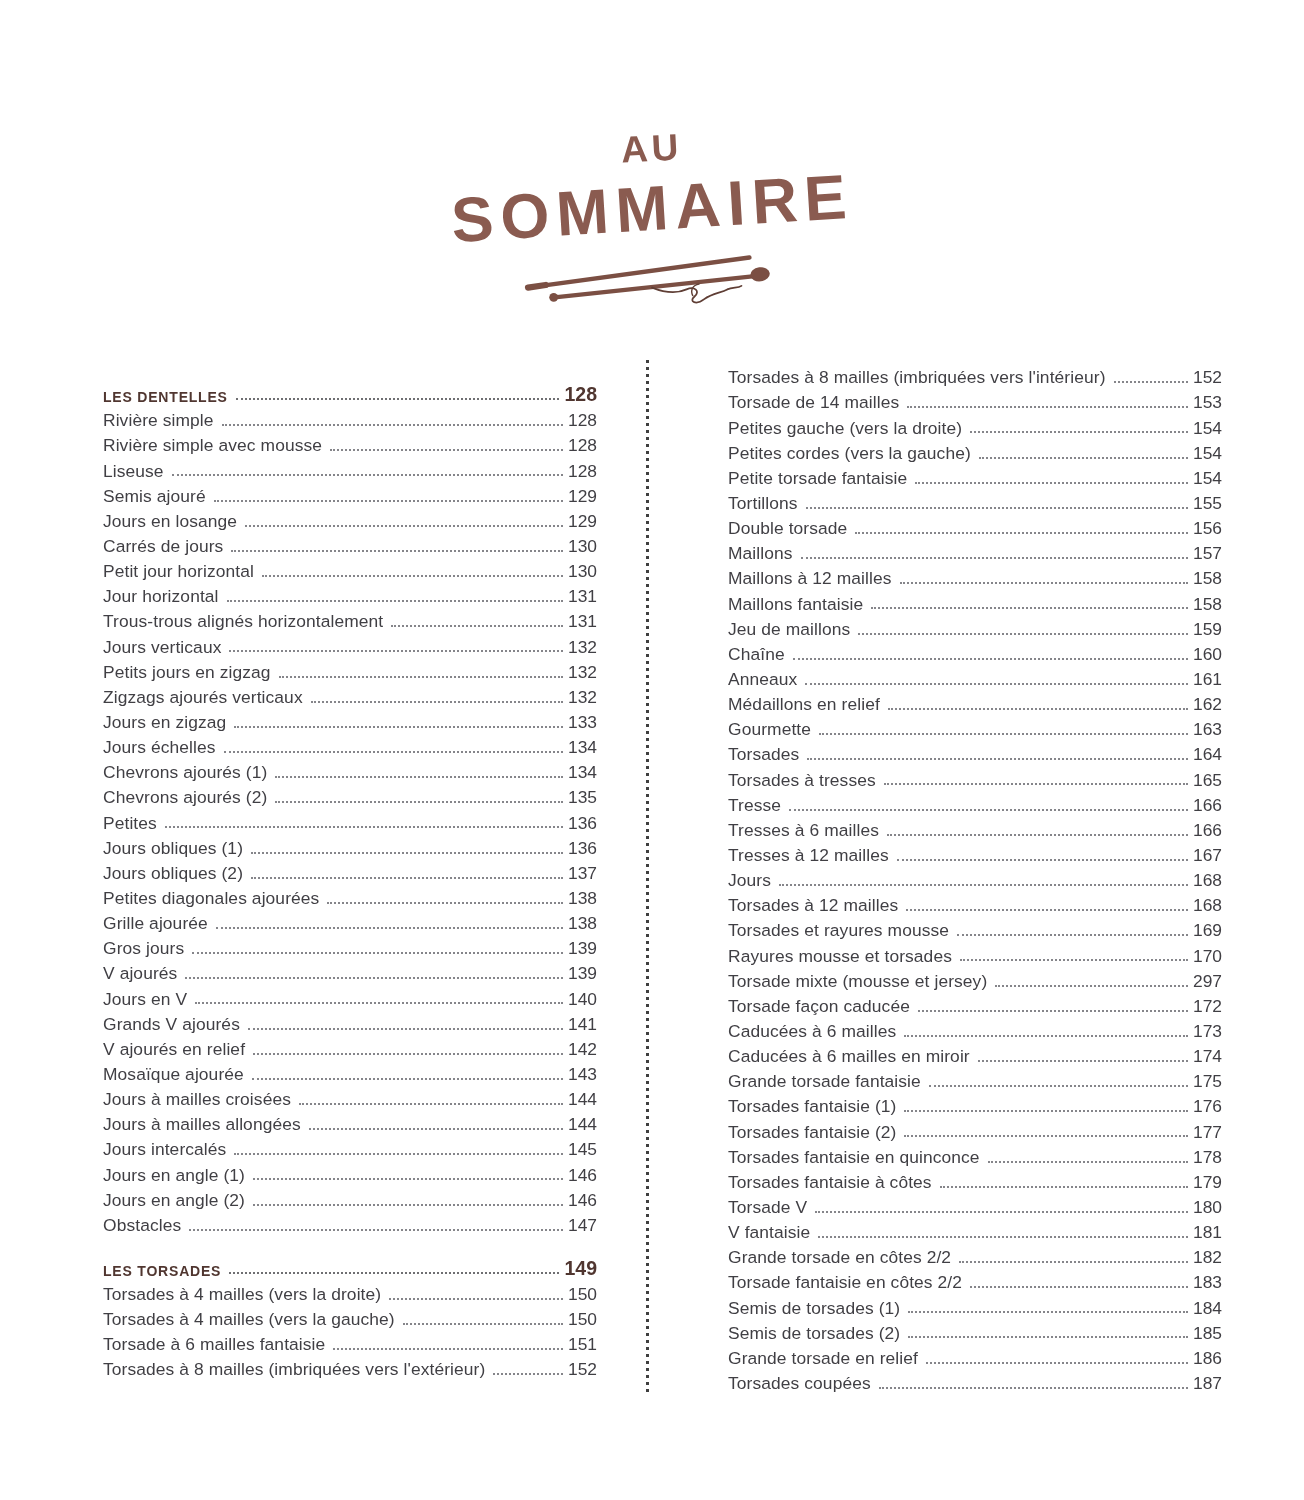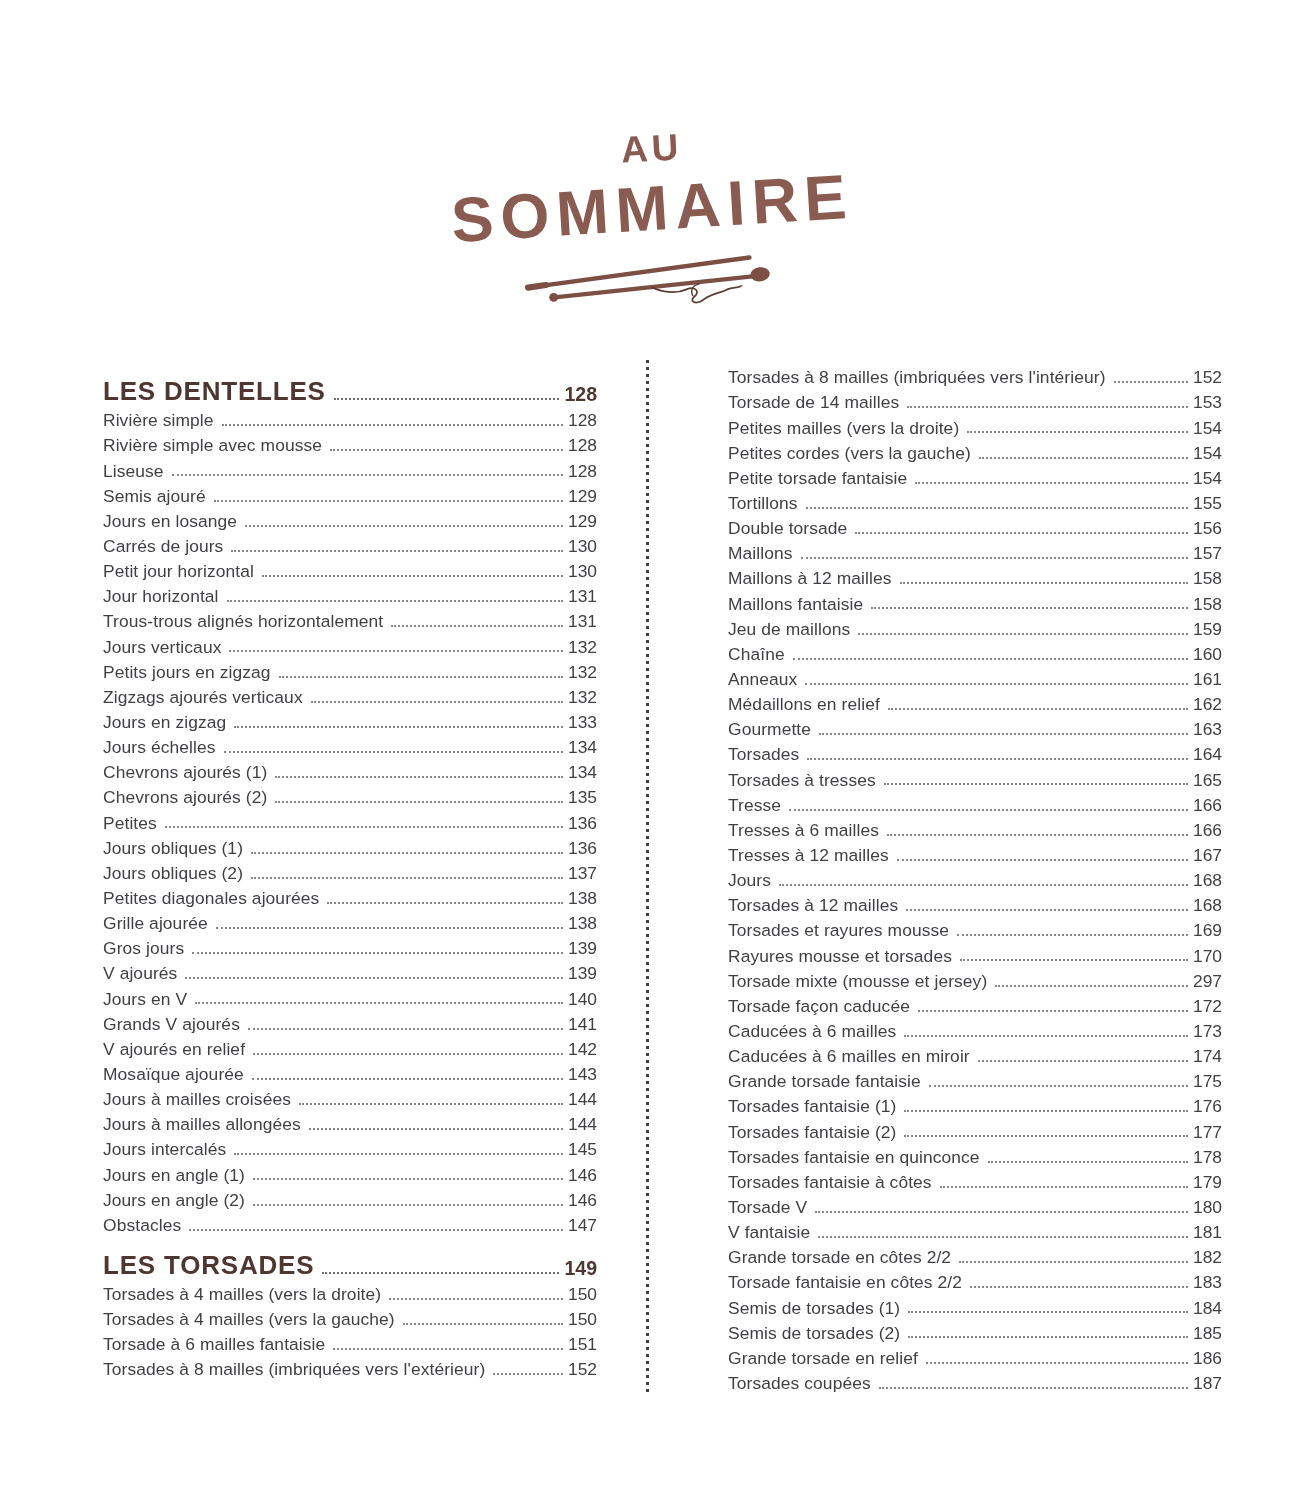--- a/index.html
+++ b/index.html
@@ -40,7 +40,7 @@
     letter-spacing:0.1px;
   }
   .header-row .lbl{
-    font-size:26px;font-weight:bold;color:#503630;letter-spacing:0.8px;
+    font-size:14px;font-weight:bold;color:#503630;letter-spacing:0.8px;
   }
   .leader{
     flex:1 1 auto;min-width:18px;

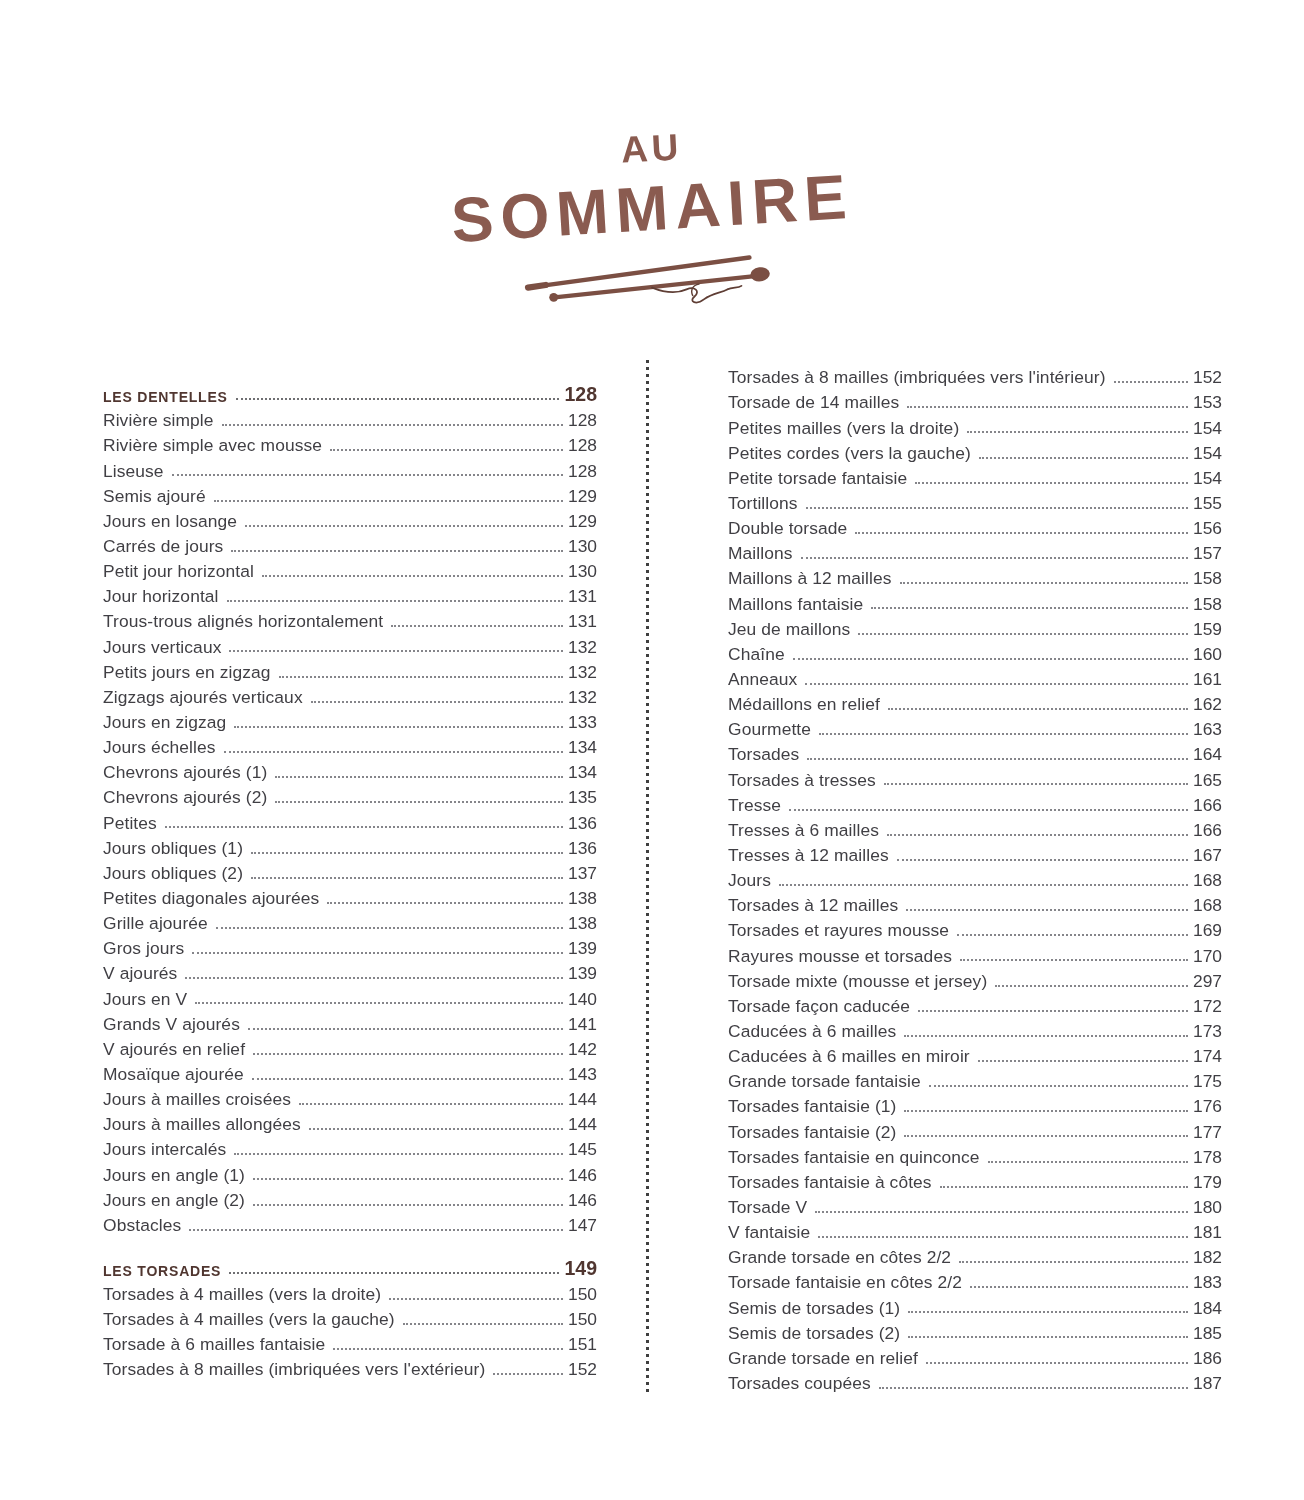--- a/index.html
+++ b/index.html
@@ -282,7 +282,7 @@
         <span class="pg">153</span>
       </div>
       <div class="row entry-row">
-        <span class="lbl">Petites mailles (vers la droite)</span>
+        <span class="lbl">Petites gauche (vers la droite)</span>
         <span class="leader"></span>
         <span class="pg">154</span>
       </div>

